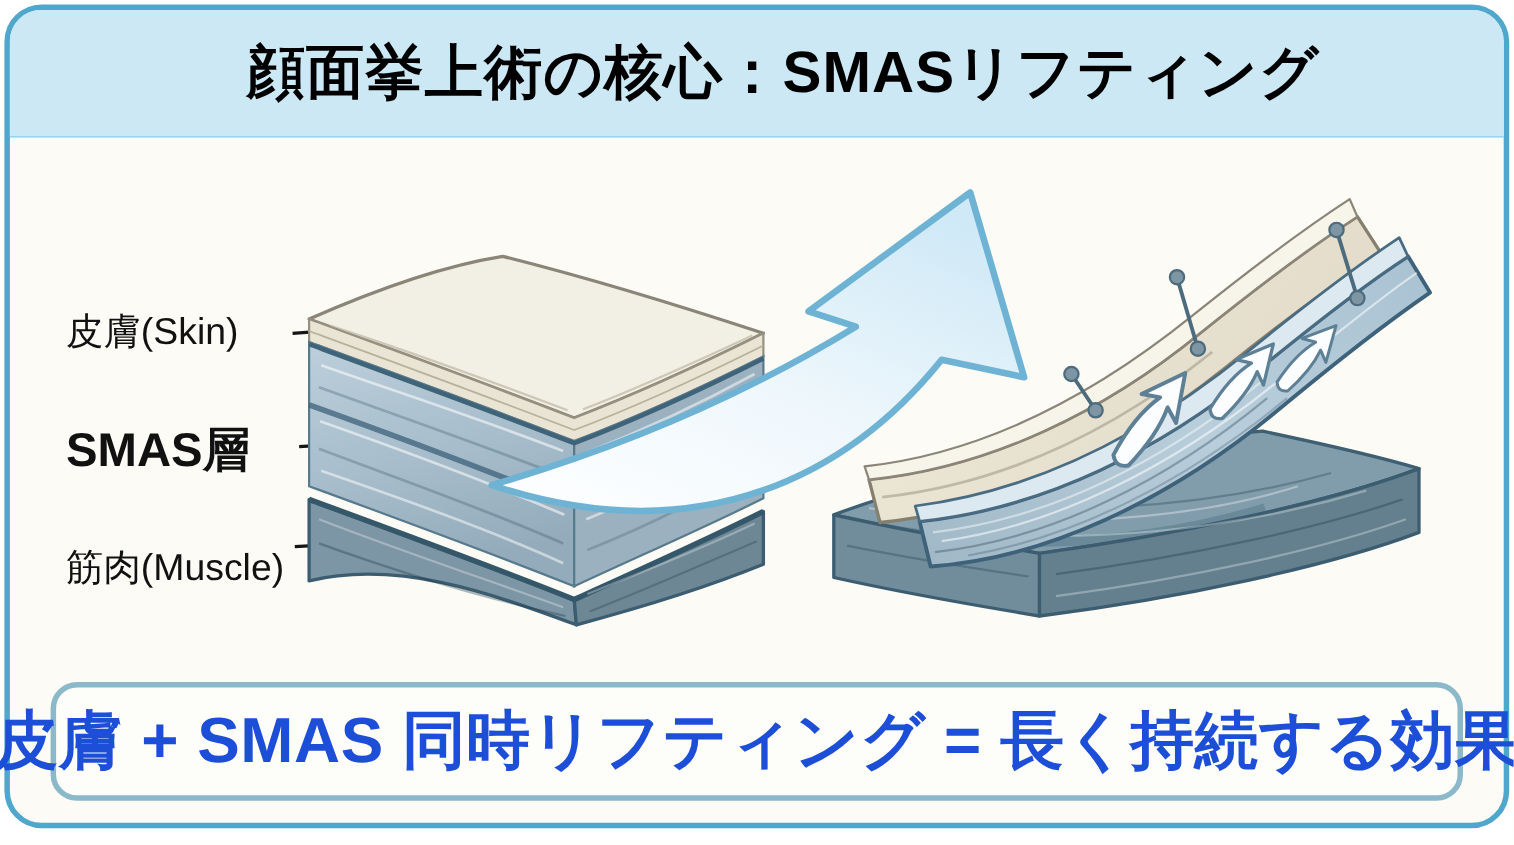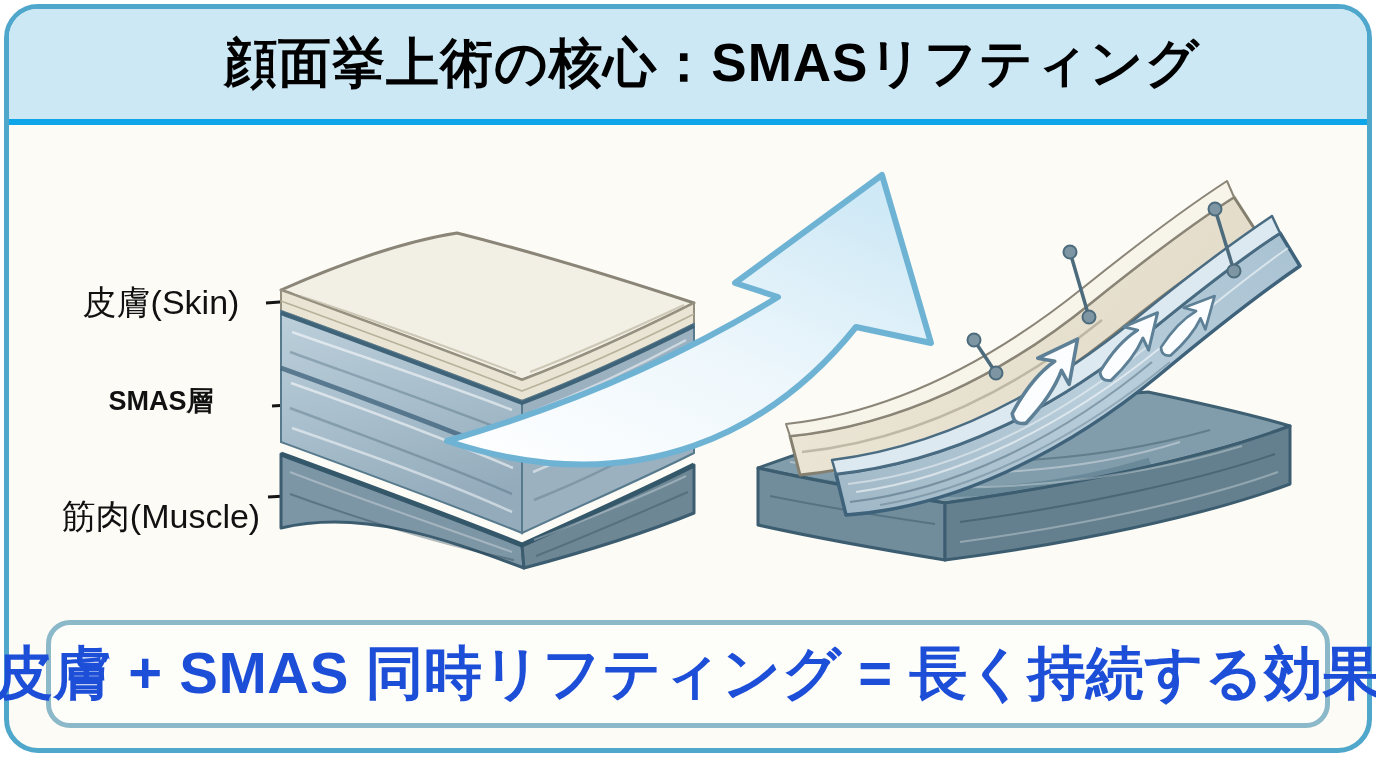--- a/index.html
+++ b/index.html
@@ -15,7 +15,7 @@
   }
   .header-band{
     position:absolute;left:0;top:0;width:100%;height:116px;
-    box-sizing:border-box;border-bottom:6px solid #0ea5e9;
+    box-sizing:border-box;border-bottom:1px solid #0ea5e9;
     border-radius:28px 28px 0 0;background:#cce8f5;
     display:flex;align-items:center;justify-content:center;padding-left:48px;
   }

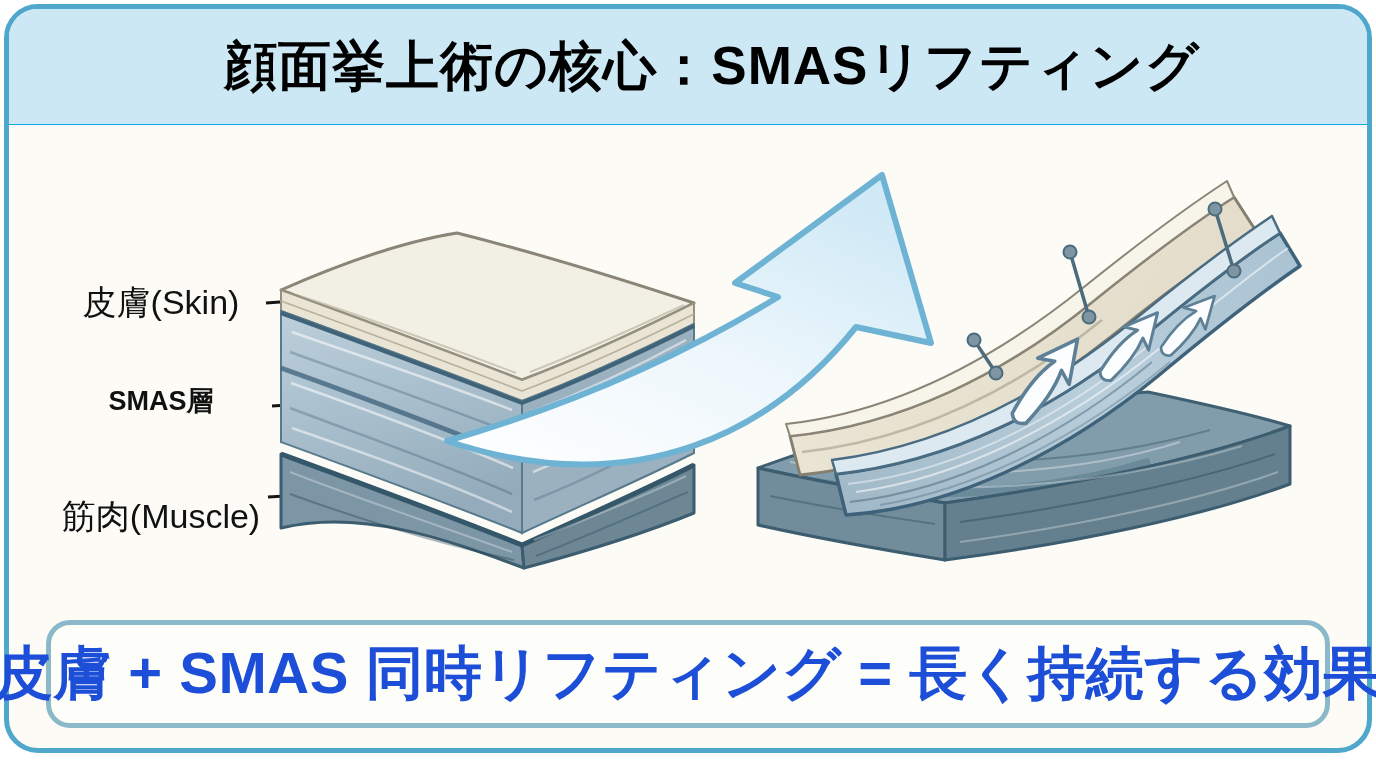--- a/index.html
+++ b/index.html
@@ -25,7 +25,7 @@
   }
   .illustration{position:absolute;left:0;top:0;width:1376px;height:768px;}
   .layer-label{
-    position:absolute;left:60px;width:202px;text-align:center;
+    position:absolute;left:60px;width:202px;text-align:left;
     color:#111;font-size:34px;line-height:1.1;white-space:nowrap;
   }
   .layer-label.bold{font-weight:700;font-size:27px;}

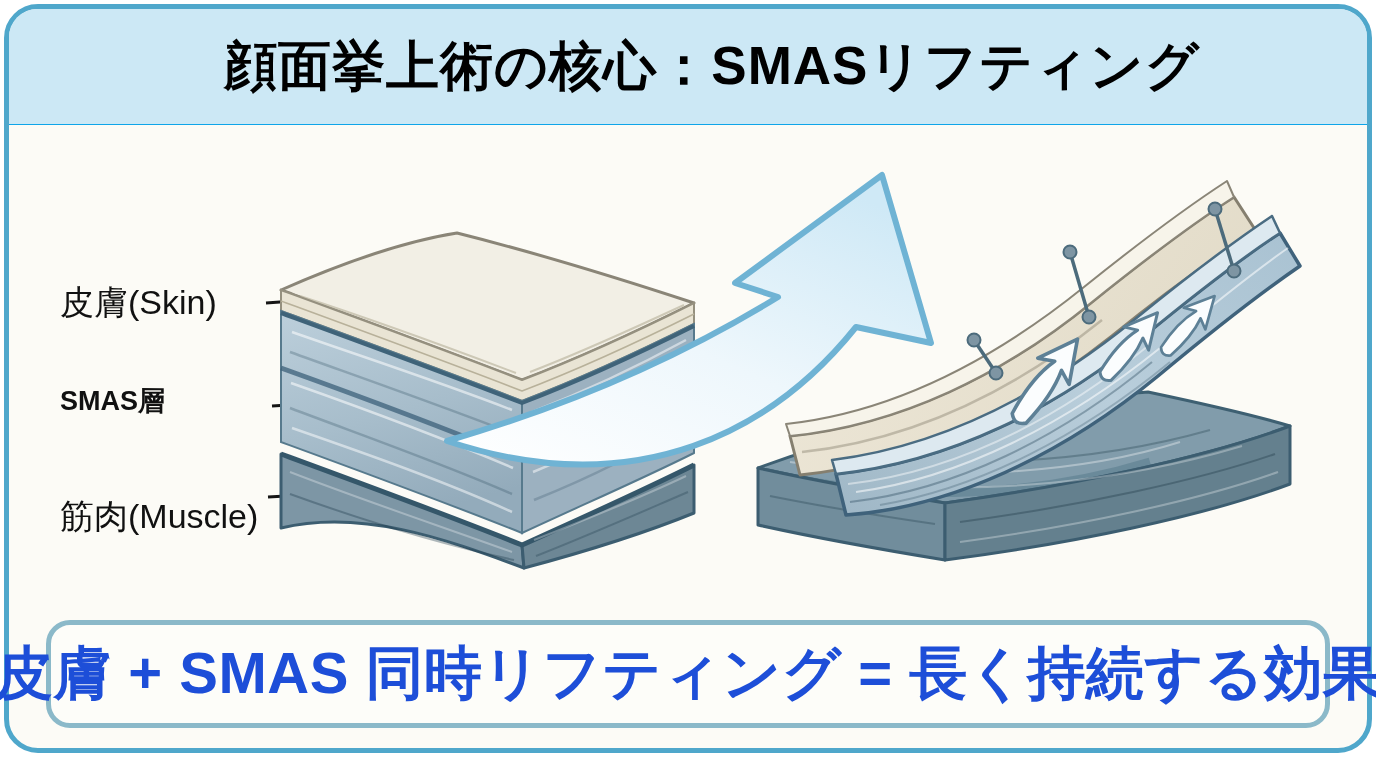--- a/index.html
+++ b/index.html
@@ -28,7 +28,7 @@
     position:absolute;left:60px;width:202px;text-align:left;
     color:#111;font-size:34px;line-height:1.1;white-space:nowrap;
   }
-  .layer-label.bold{font-weight:700;font-size:27px;}
+  .layer-label.bold{font-weight:700;font-size:43px;}
   .label-skin{top:284px;}
   .label-smas{top:387px;}
   .label-muscle{top:498px;}

